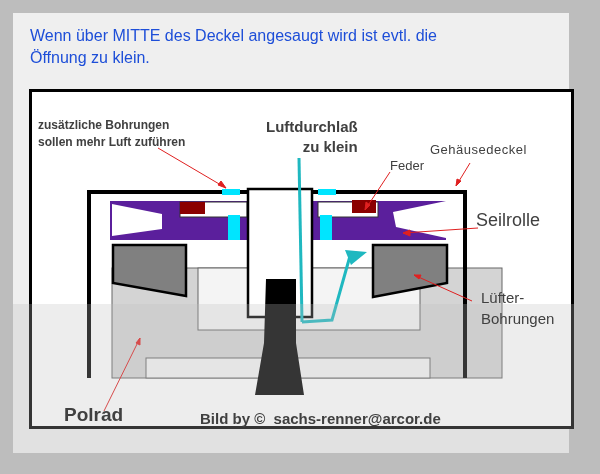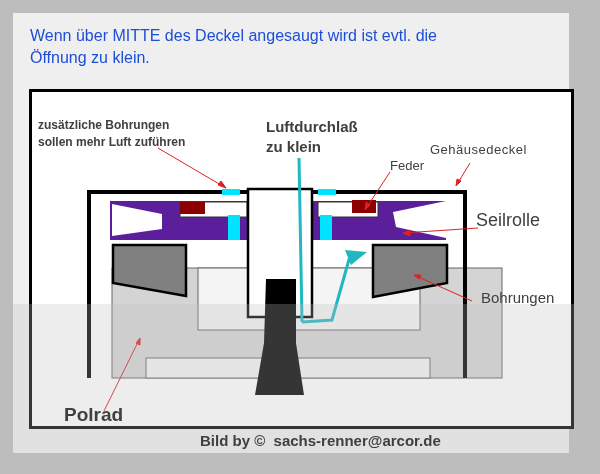--- a/index.html
+++ b/index.html
@@ -94,7 +94,7 @@
   <div>sollen mehr Luft zuführen</div>
 </div>
 
-<div class="lbl" style="left:266px;top:117px;font-size:15px;line-height:20px;font-weight:bold;text-align:left;">
+<div class="lbl" style="left:266px;top:117px;font-size:15px;line-height:20px;font-weight:bold;text-align:right;">
   <div>Luftdurchlaß</div>
   <div>zu klein</div>
 </div>

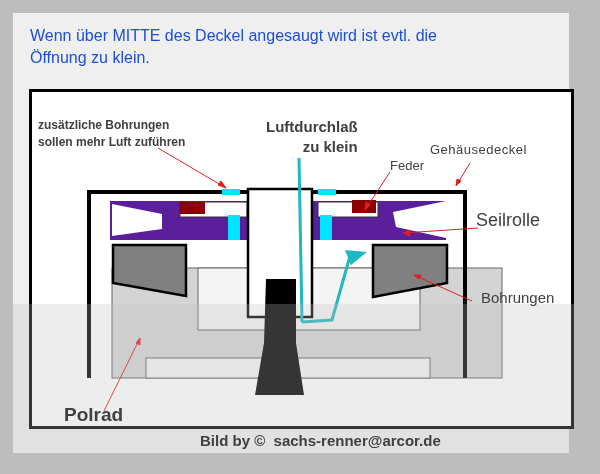--- a/index.html
+++ b/index.html
@@ -104,6 +104,7 @@
 <div class="lbl" style="left:476px;top:210px;font-size:18px;">Seilrolle</div>
 
 <div class="lbl" style="left:481px;top:287px;font-size:15px;line-height:21px;">
+  <div>Lüfter-</div>
   <div>Bohrungen</div>
 </div>
 

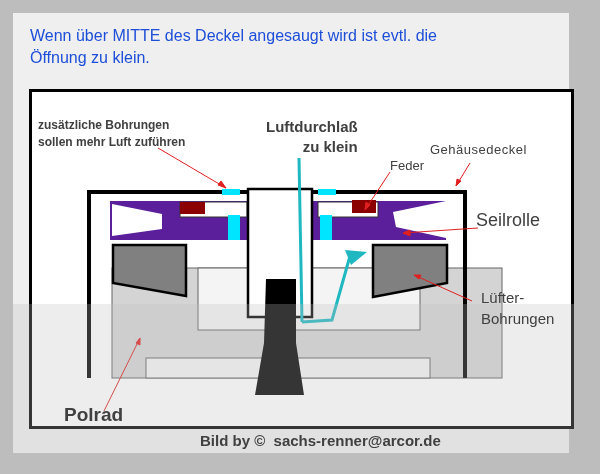--- a/index.html
+++ b/index.html
@@ -109,6 +109,6 @@
 </div>
 
 <div class="lbl" style="left:64px;top:404px;font-size:19px;font-weight:bold;">Polrad</div>
-<div class="lbl" style="left:200px;top:410px;font-size:15px;font-weight:bold;white-space:pre;margin-top:22px;">Bild by ©  sachs-renner@arcor.de</div>
+<div class="lbl" style="left:200px;top:410px;font-size:15px;font-weight:bold;white-space:pre;">Bild by ©  sachs-renner@arcor.de</div>
 
 </body></html>

